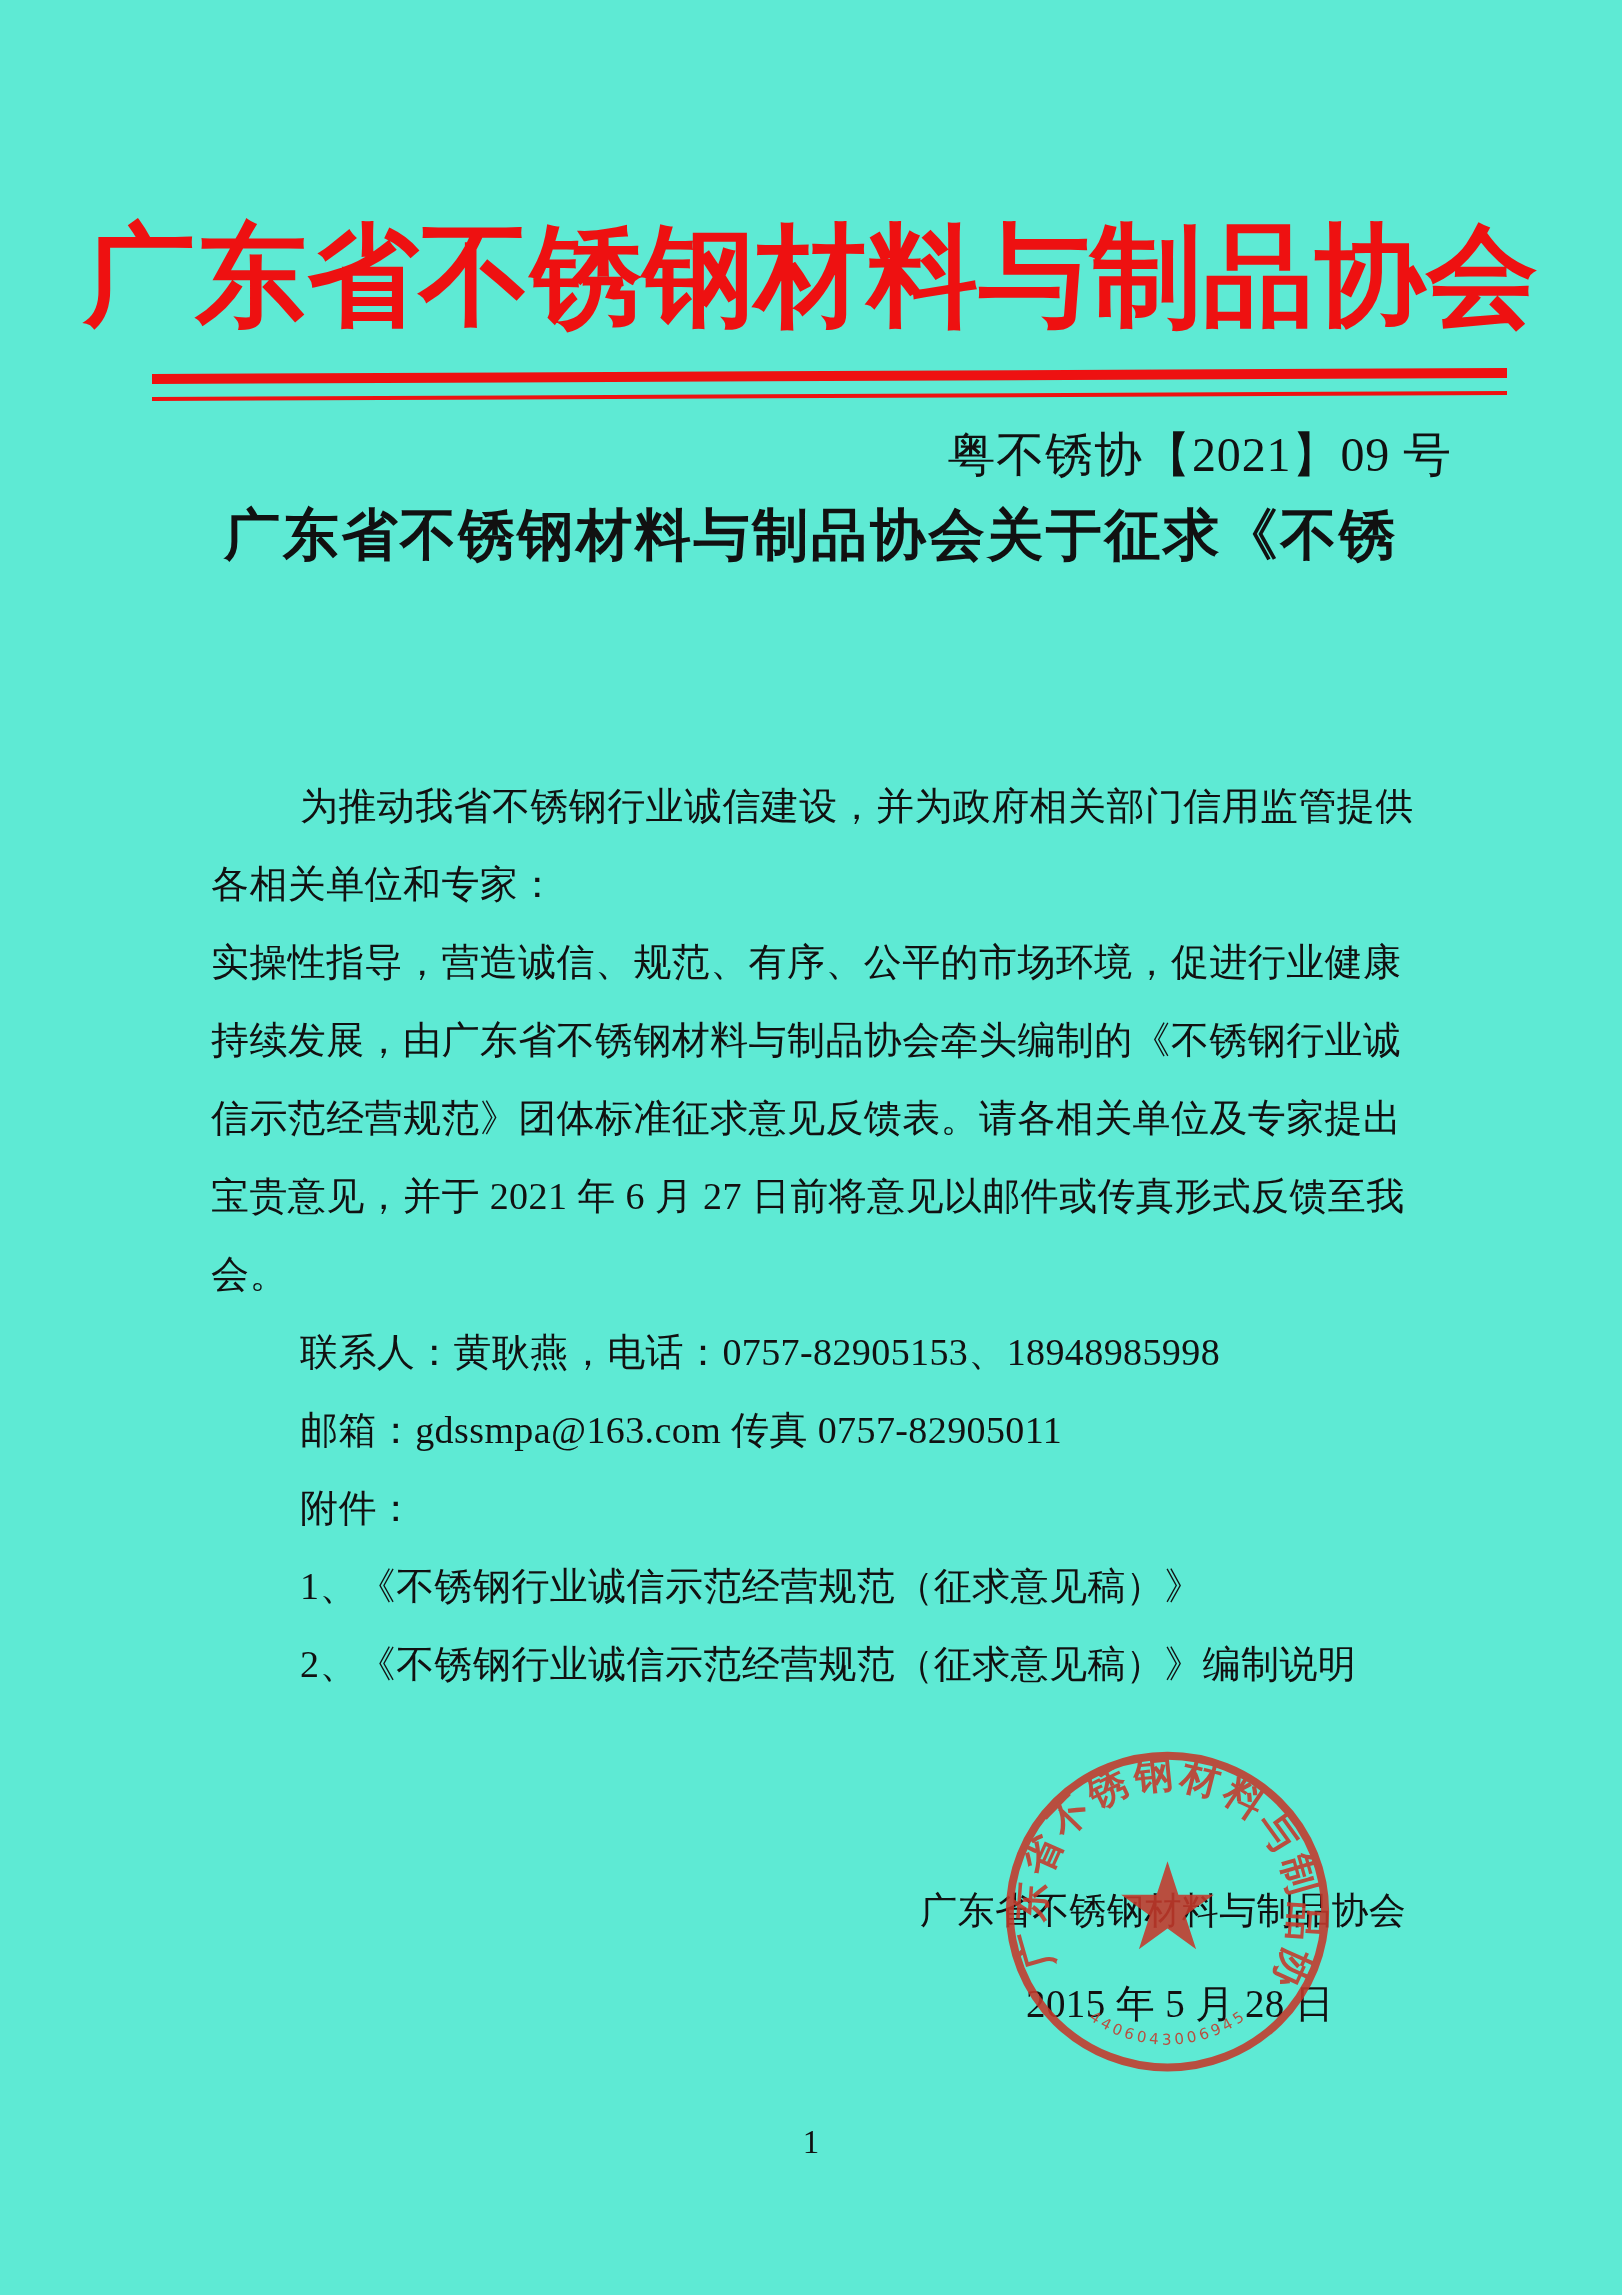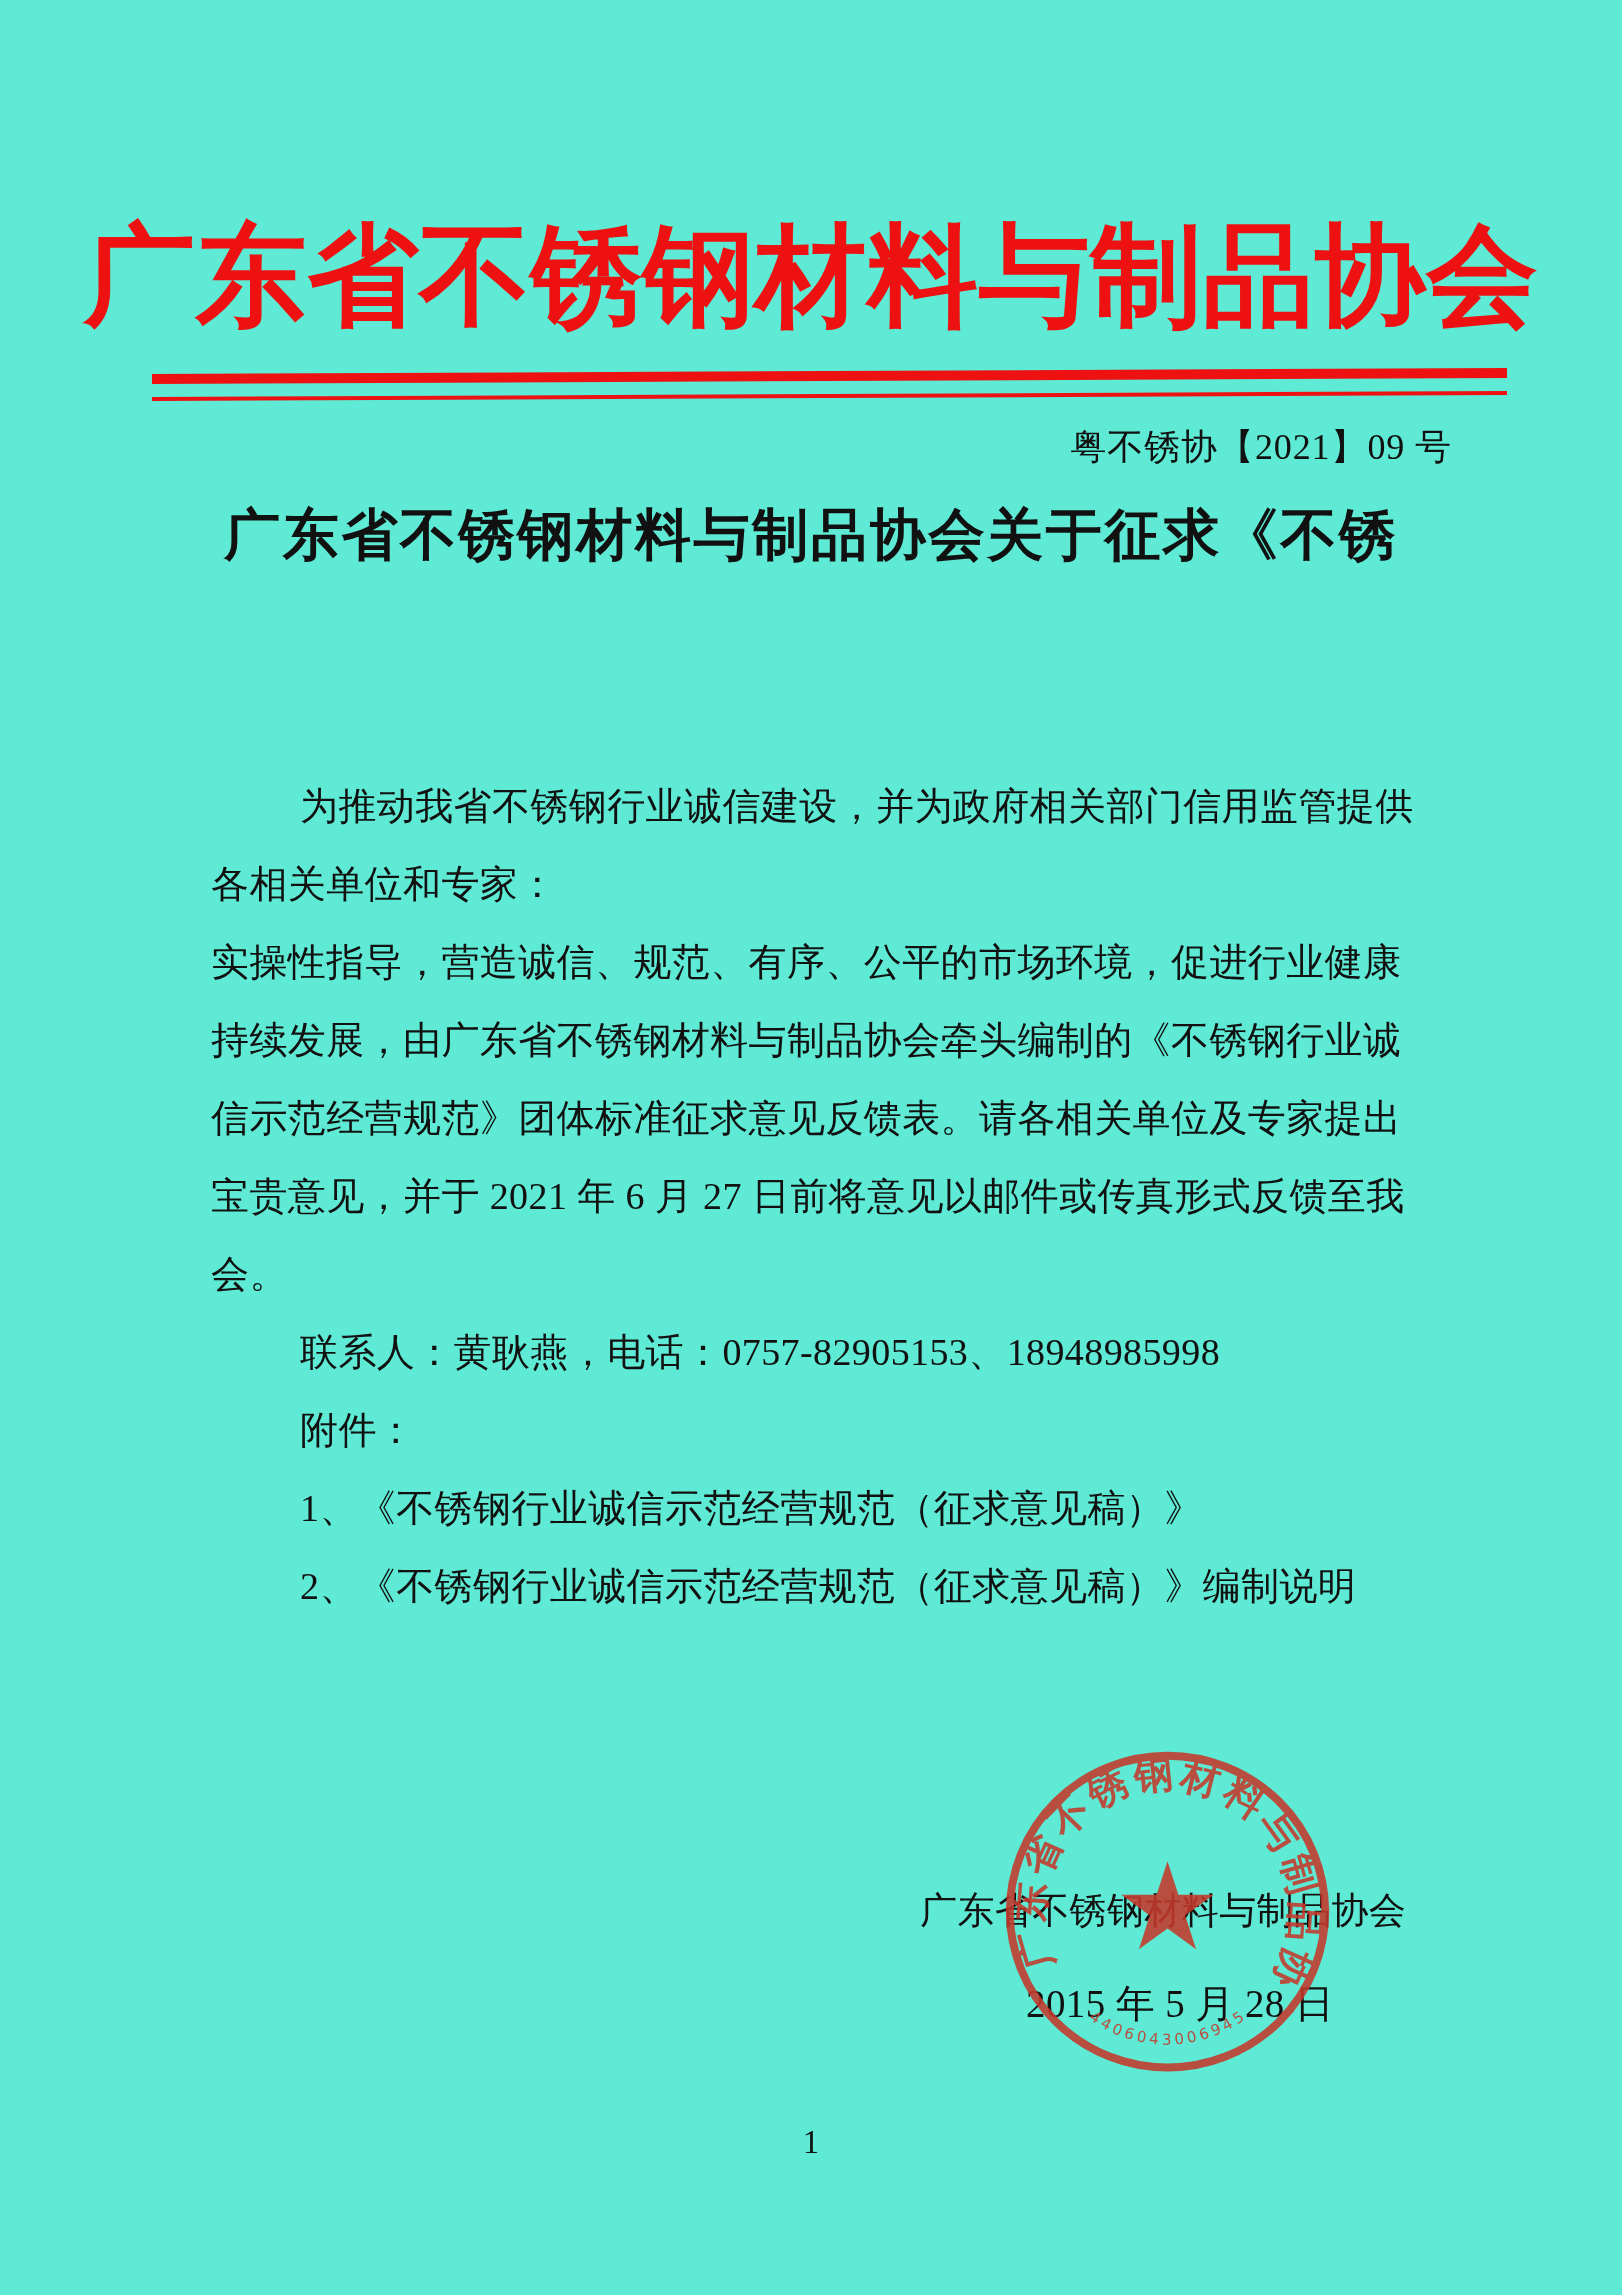--- a/index.html
+++ b/index.html
@@ -47,7 +47,7 @@
     position: absolute;
     top: 423px;
     right: 170px;
-    font-size: 36px;
+    font-size: 48px;
     letter-spacing: 0.9px;
     white-space: nowrap;
   }

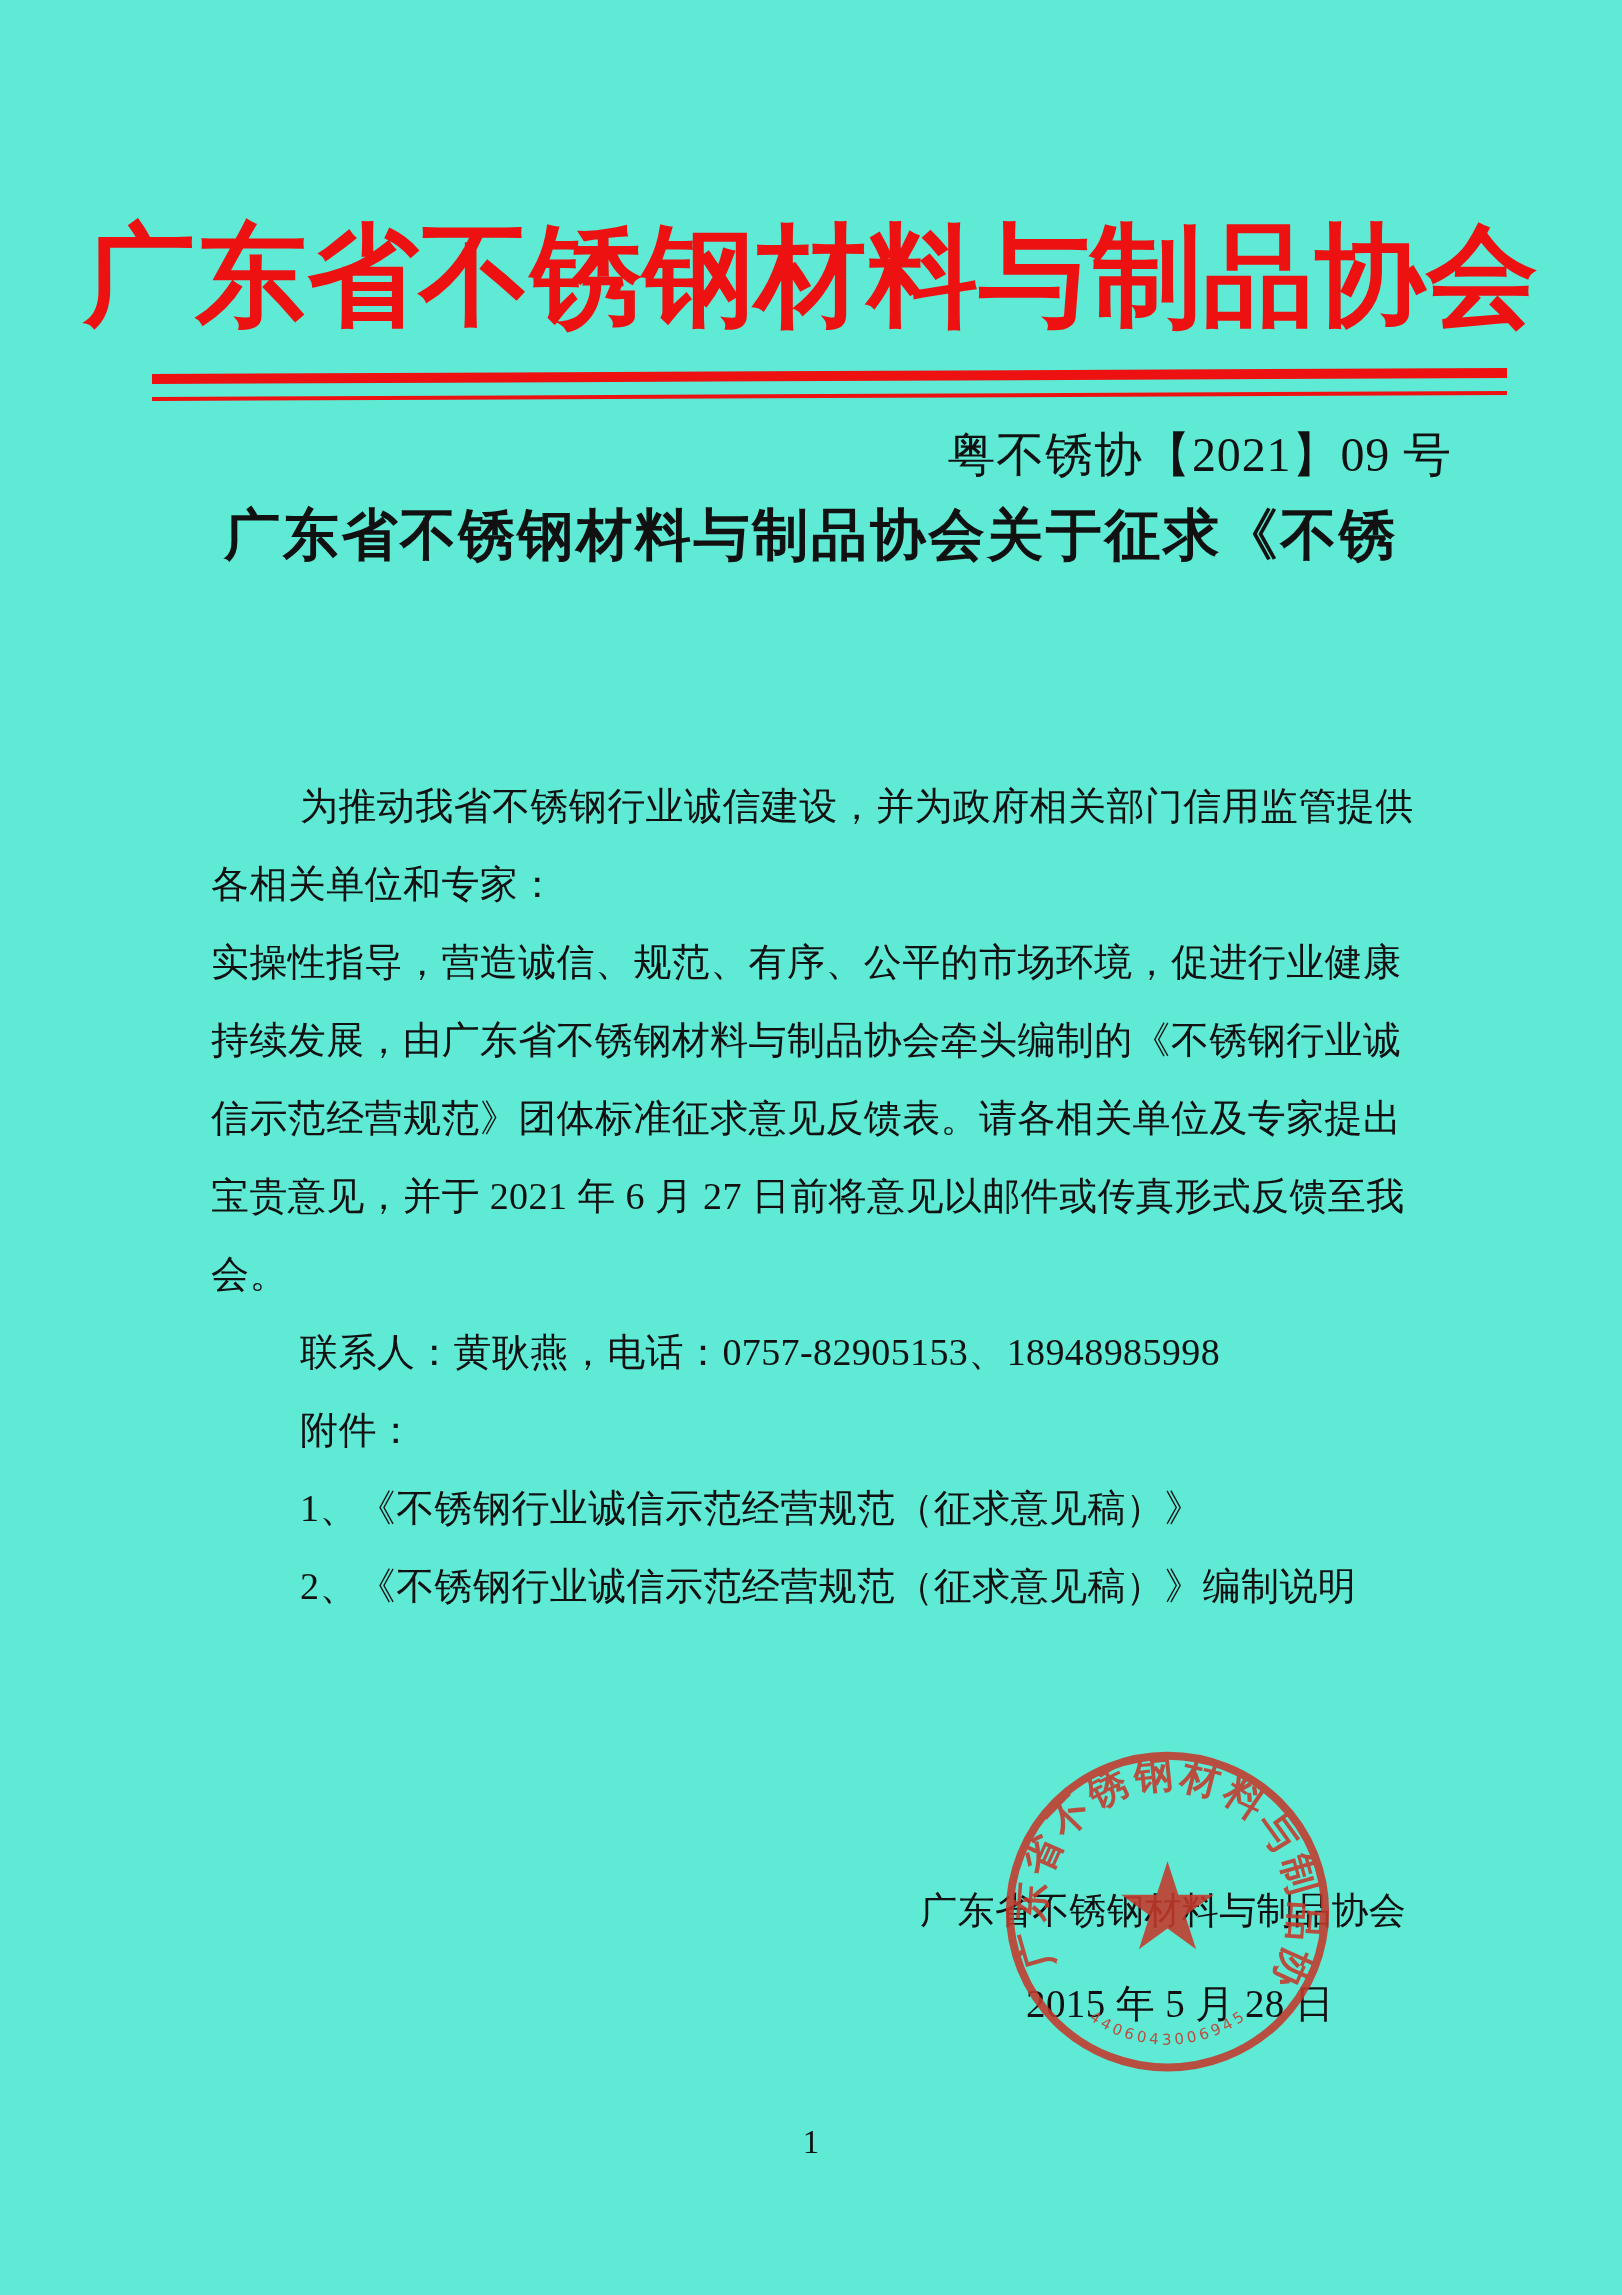--- a/index.html
+++ b/index.html
@@ -135,6 +135,7 @@
     <div class="body-line">宝贵意见，并于 2021 年 6 月 27 日前将意见以邮件或传真形式反馈至我</div>
     <div class="body-line">会。</div>
     <div class="body-line indent">联系人：黄耿燕，电话：0757-82905153、18948985998</div>
+    <div class="body-line indent">邮箱：gdssmpa@163.com  传真 0757-82905011</div>
     <div class="body-line indent">附件：</div>
     <div class="body-line indent">1、《不锈钢行业诚信示范经营规范（征求意见稿）》</div>
     <div class="body-line indent">2、《不锈钢行业诚信示范经营规范（征求意见稿）》编制说明</div>

